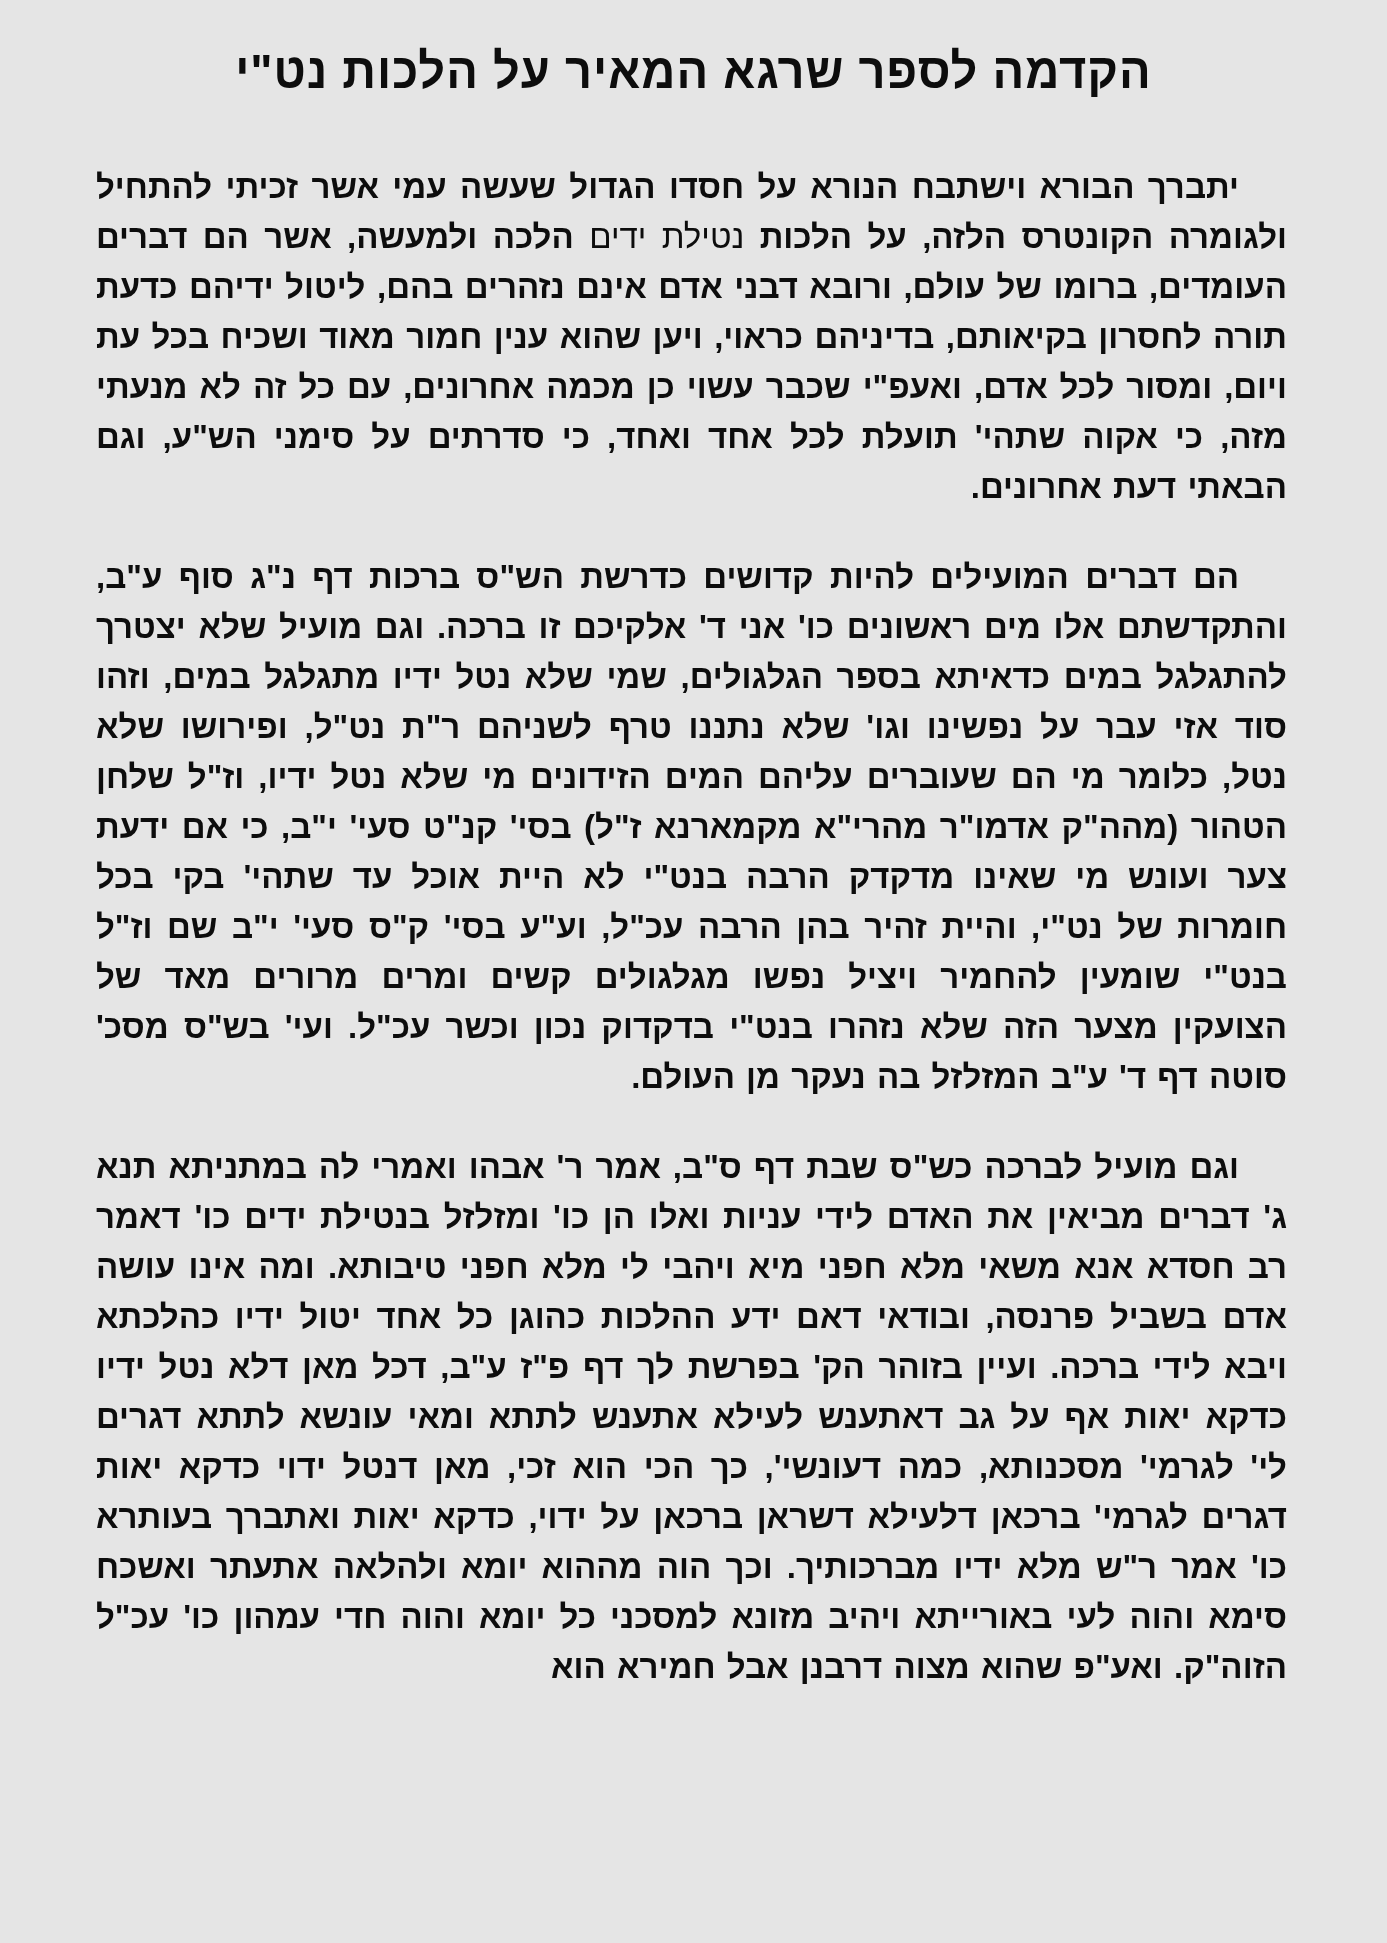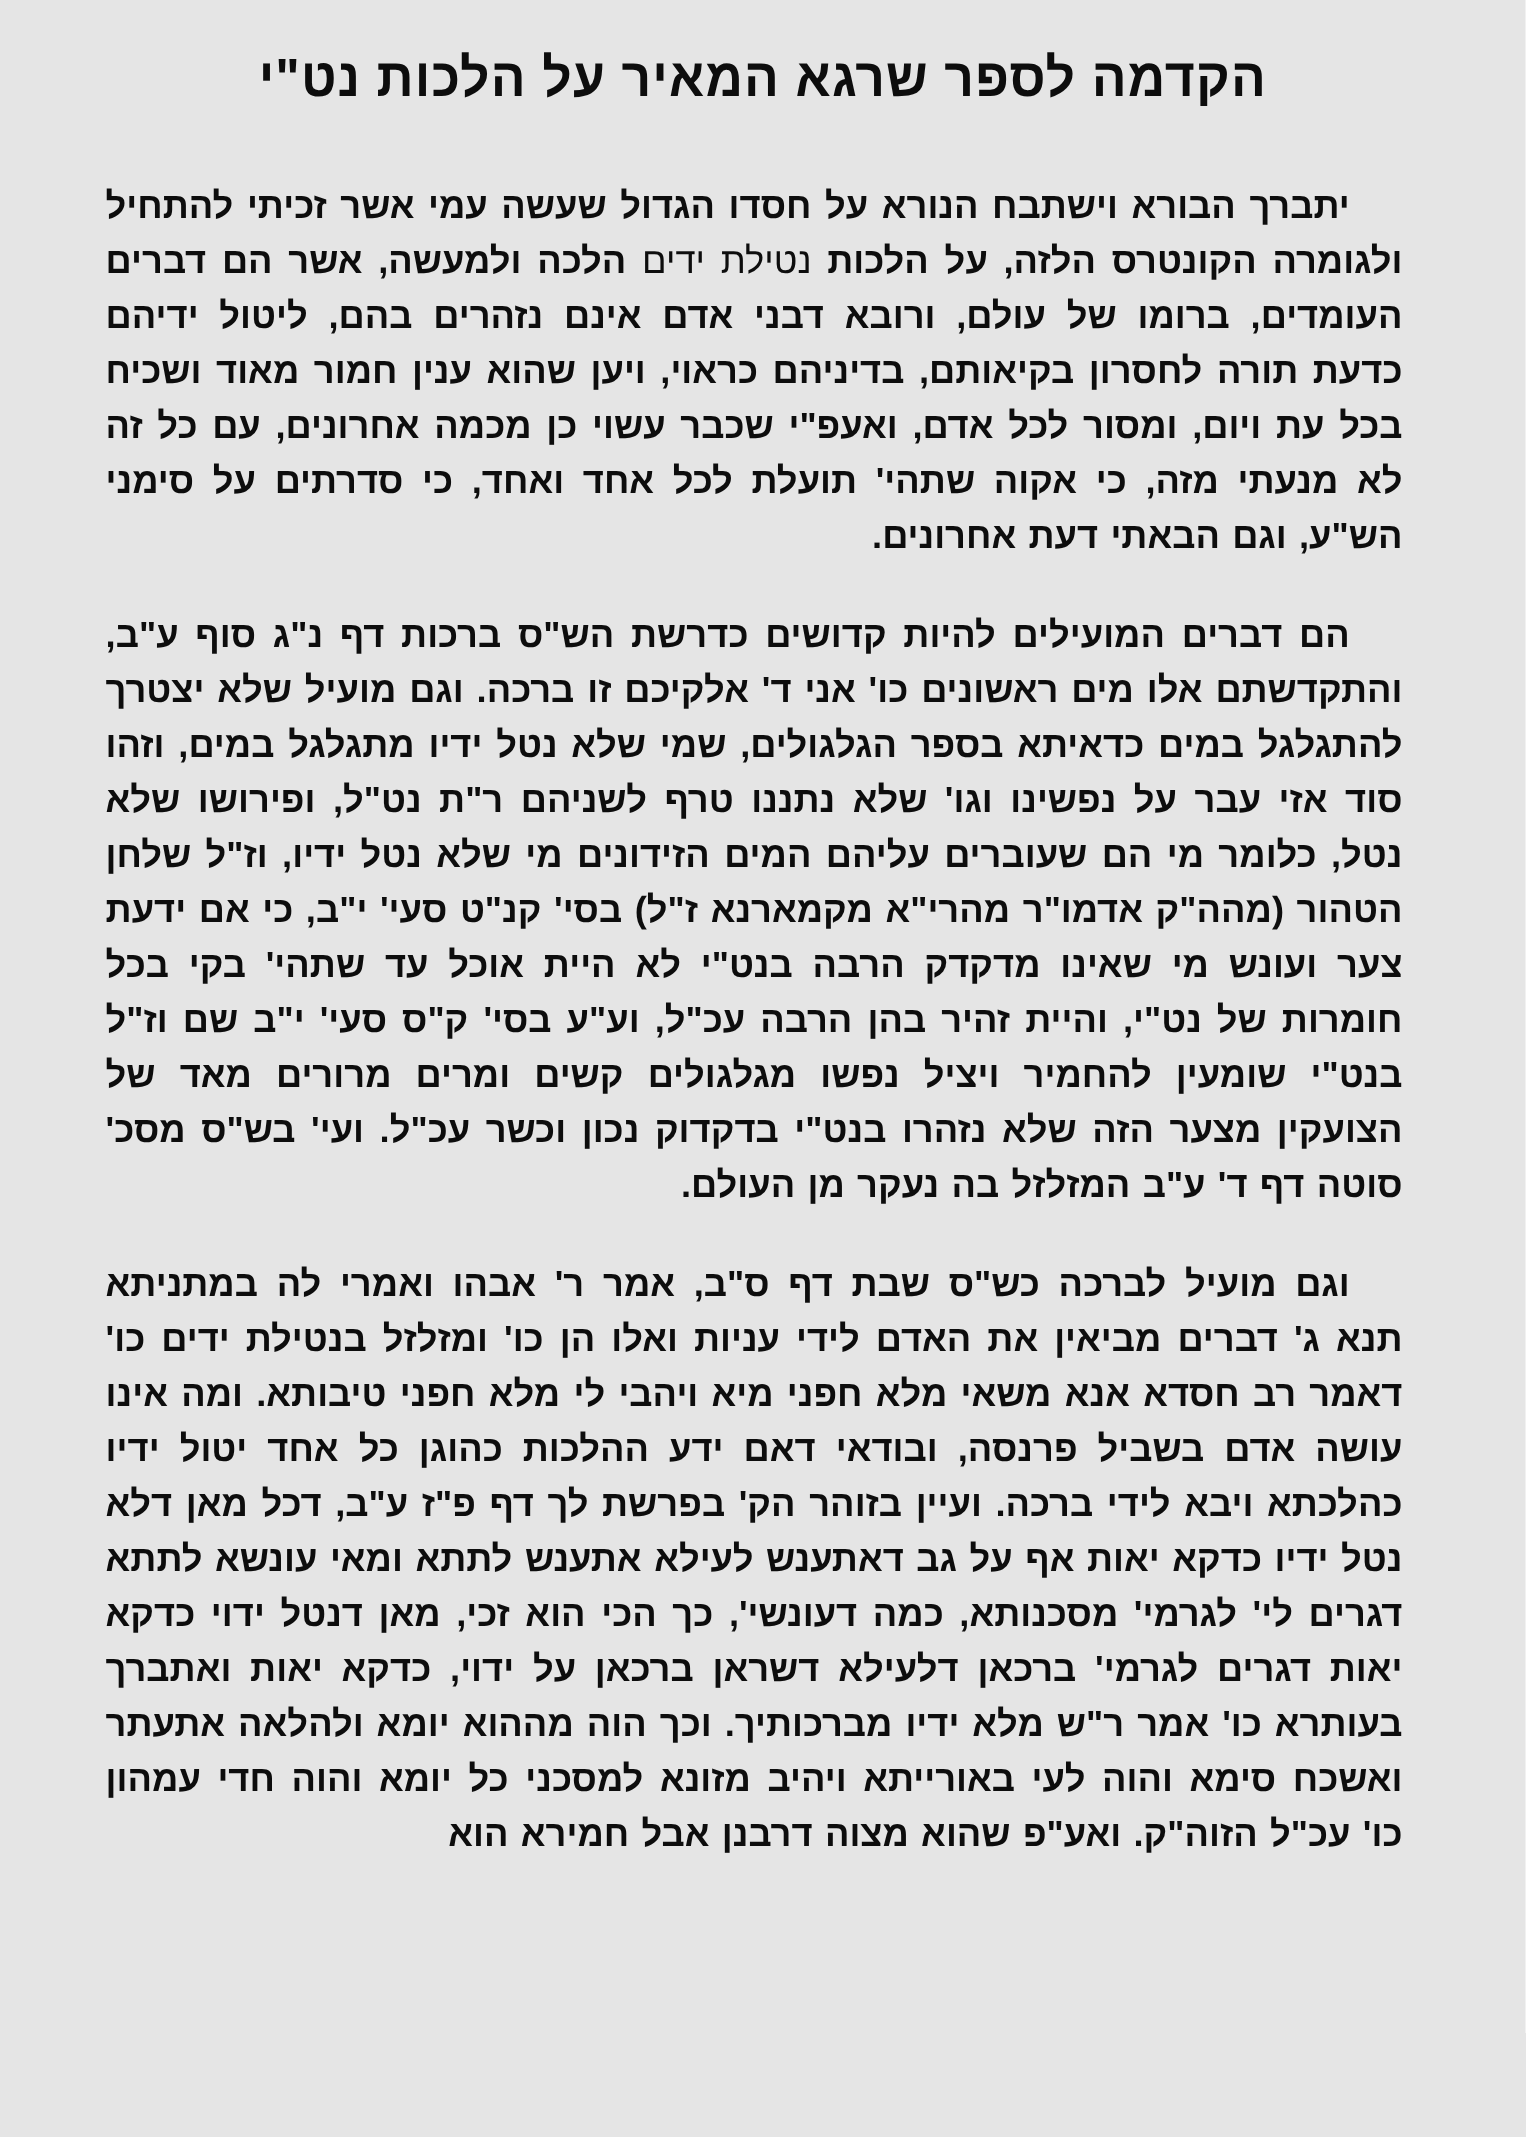--- a/index.html
+++ b/index.html
@@ -35,7 +35,7 @@
     line-height: 50px;
   }
   .doc-body p {
-    margin: 0 16px 40px 0;
+    margin: 0 4px 40px 0;
     text-align: justify;
     text-indent: 48px;
     word-spacing: 2px;

